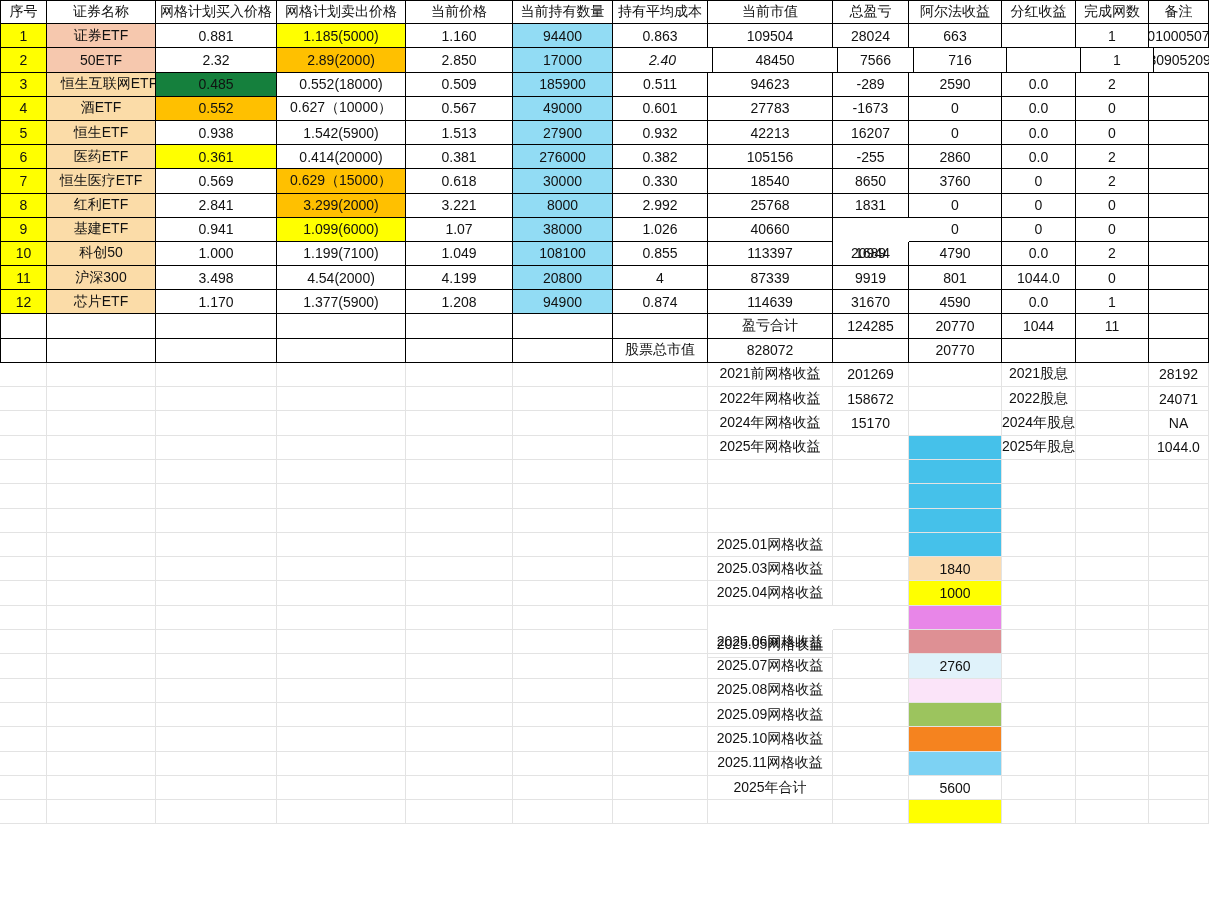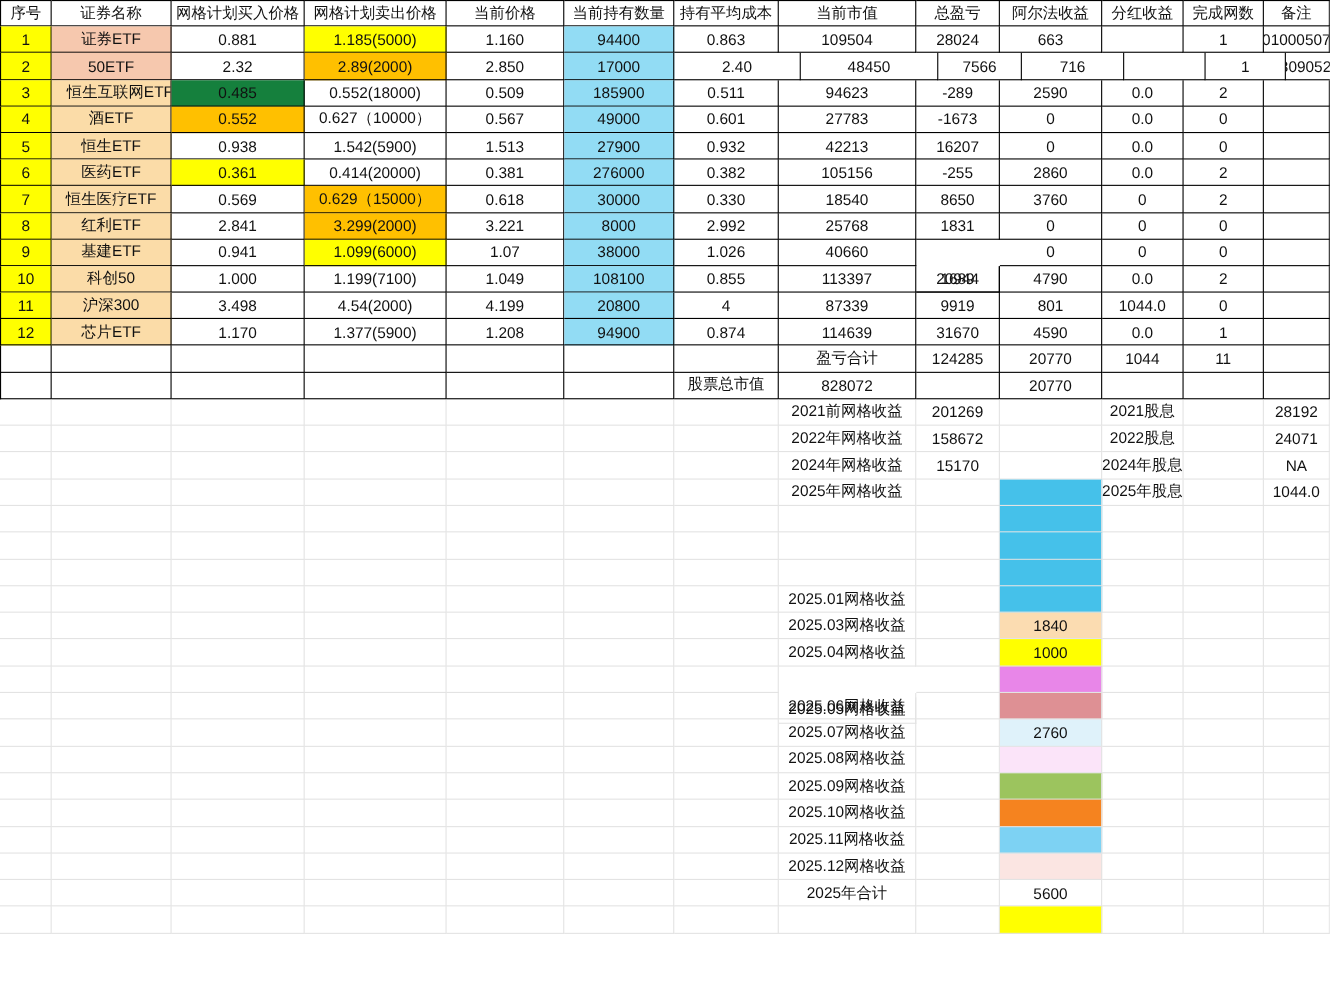--- a/index.html
+++ b/index.html
@@ -66,7 +66,7 @@
         <div class="c" style="width: 129px; background: rgb(255, 192, 0);">2.89(2000)</div>
         <div class="c" style="width: 107px;">2.850</div>
         <div class="c" style="width: 100px; background: rgb(146, 220, 244);">17000</div>
-        <div class="c" style="width: 115px;">2.40</div>
+        <div class="c" style="width: 100px; font-style: italic;">2.40</div>
         <div class="c" style="width: 125px;">48450</div>
         <div class="c" style="width: 76px;">7566</div>
         <div class="c" style="width: 93px;">716</div>

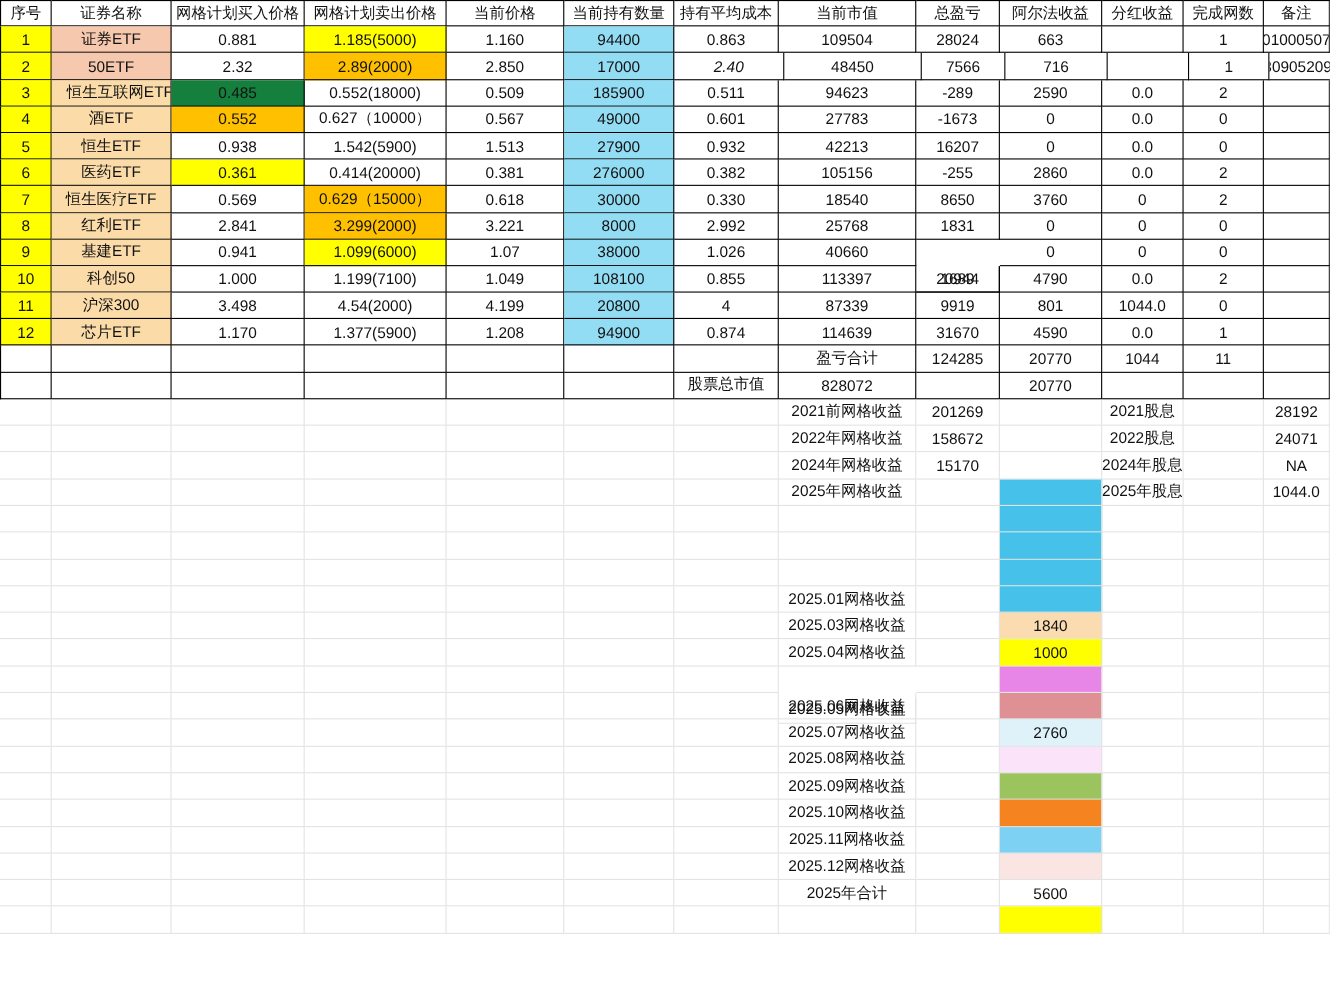--- a/index.html
+++ b/index.html
@@ -519,21 +519,6 @@
         <div class="c" style="width: 107px;"></div>
         <div class="c" style="width: 100px;"></div>
         <div class="c" style="width: 95px;"></div>
-        <div class="c" style="width: 125px;">2025.12网格收益</div>
-        <div class="c" style="width: 76px;"></div>
-        <div class="c" style="width: 93px; background: rgb(251, 229, 226);"></div>
-        <div class="c" style="width: 74px;"></div>
-        <div class="c" style="width: 73px;"></div>
-        <div class="c" style="width: 60px;"></div>
-      </div>
-      <div class="row bot-row">
-        <div class="c first" style="width: 47px;"></div>
-        <div class="c" style="width: 109px;"></div>
-        <div class="c" style="width: 121px;"></div>
-        <div class="c" style="width: 129px;"></div>
-        <div class="c" style="width: 107px;"></div>
-        <div class="c" style="width: 100px;"></div>
-        <div class="c" style="width: 95px;"></div>
         <div class="c" style="width: 125px;">2025年合计</div>
         <div class="c" style="width: 76px;"></div>
         <div class="c" style="width: 93px;">5600</div>

